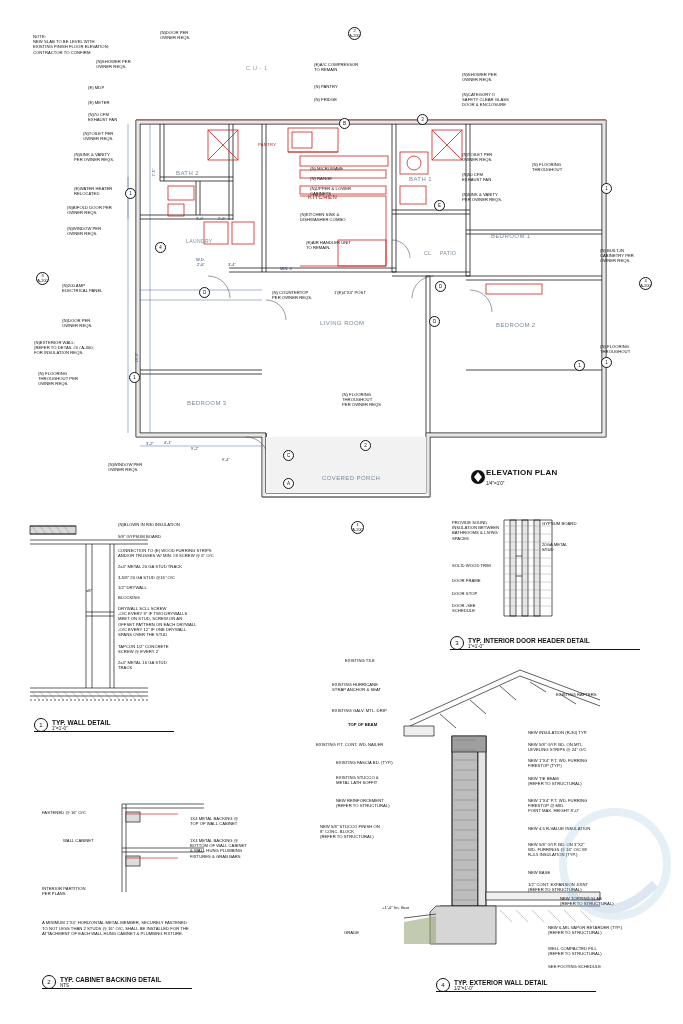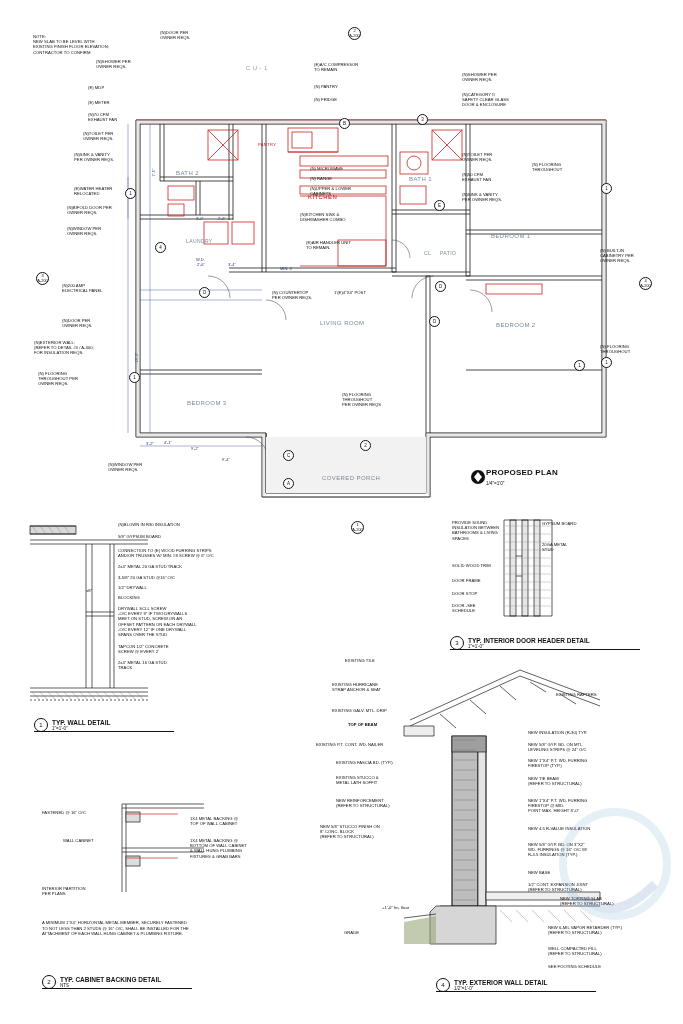--- a/index.html
+++ b/index.html
@@ -269,7 +269,7 @@
   <div class="abs" style="left:470px;top:468px;width:120px;">
     <div style="display:flex;align-items:center;">
       <div style="width:16px;"></div>
-      <div class="ttl" style="font-size:8px;">PROPOSED PLAN</div>
+      <div class="ttl" style="font-size:8px;">ELEVATION PLAN</div>
     </div>
 
     <div class="sub" style="margin-left:16px;margin-top:4px;font-size:4.6px;">1/4"=1'0"</div>

